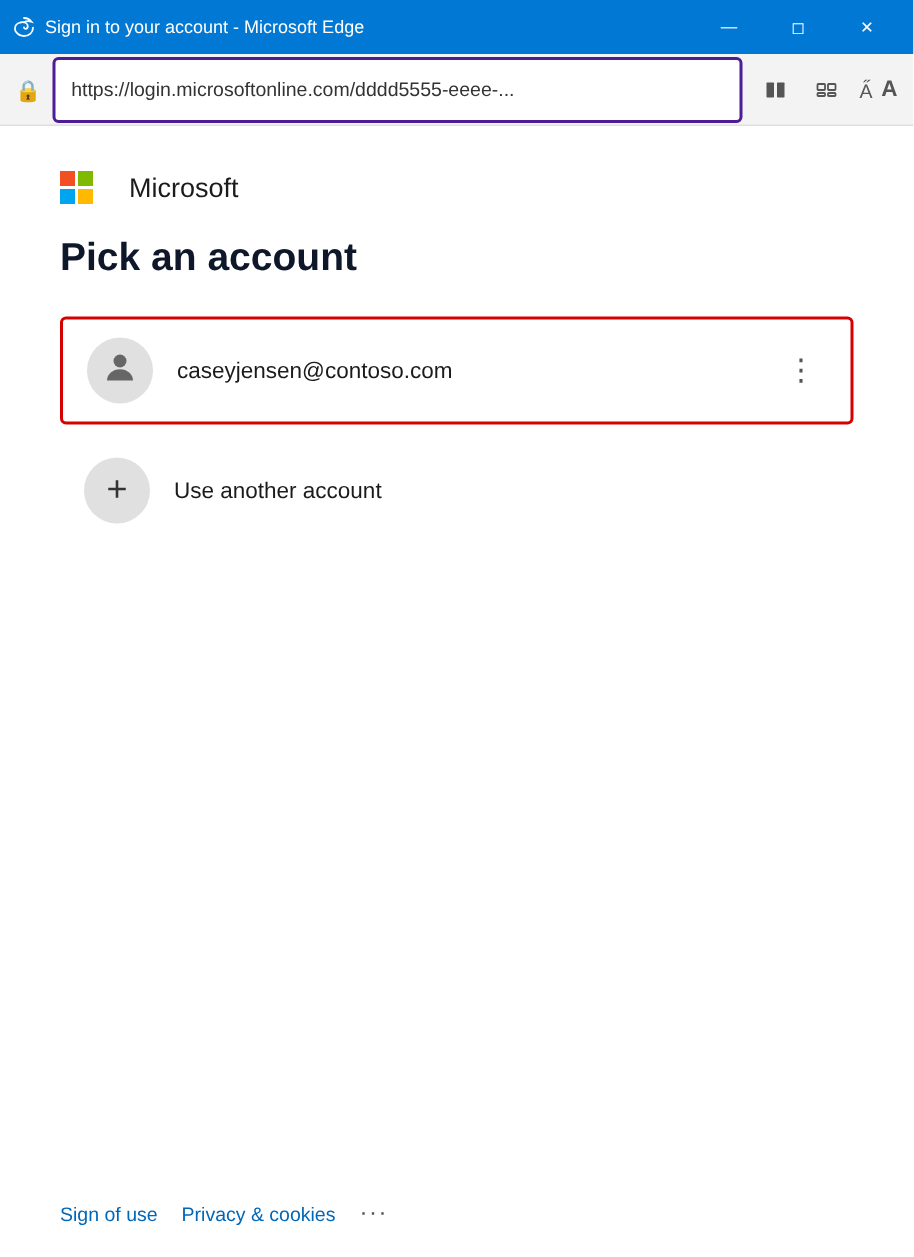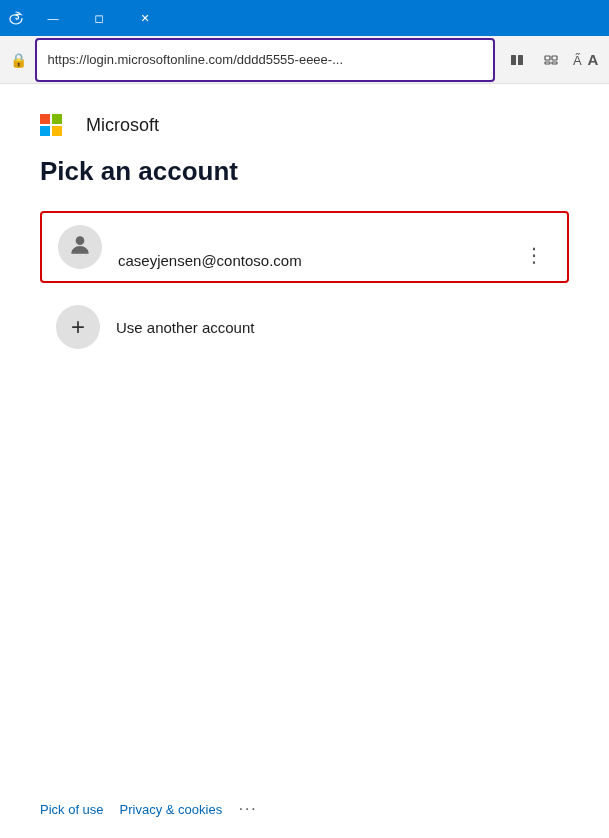--- a/index.html
+++ b/index.html
@@ -241,6 +241,7 @@
     <path d="M14 8.5C14 11.5 11.5 14 8 14C5.5 14 3.5 12.5 2.5 11C2 10.2 2 9.5 2 9C2 7 3.5 5.5 5.5 5C6 4.9 6.5 4.8 7 4.8C9 4.8 10.5 6 10.5 7.5C10.5 8.5 9.8 9.2 9 9.2C8.5 9.2 8 8.8 8 8.2" stroke="white" stroke-width="1.2" stroke-linecap="round"></path>
     <path d="M8 2C10 2 11.8 3 13 4.5C11.5 4 9.5 4 8 4.8" stroke="white" stroke-width="1.2" stroke-linecap="round"></path>
   </svg>
+  <span class="titlebar-title">Sign in to your account - Microsoft Edge</span>
   <div class="titlebar-controls">
     <button class="titlebar-btn">—</button>
     <button class="titlebar-btn">◻</button>

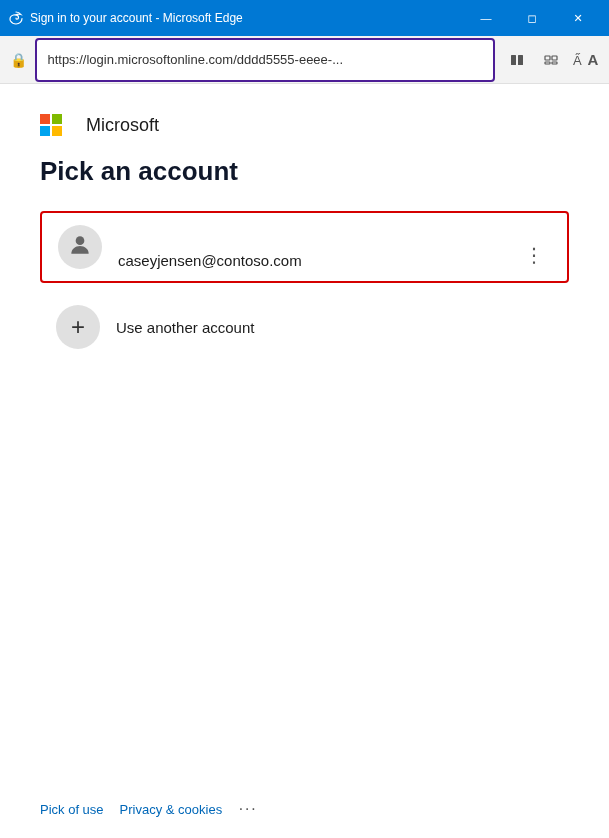--- a/index.html
+++ b/index.html
@@ -140,7 +140,7 @@
     
     .account-item {
       display: flex;
-      align-items: flex-end;
+      align-items: center;
       border: 2px solid #d50000;
       border-radius: 4px;
       padding: 12px 16px;

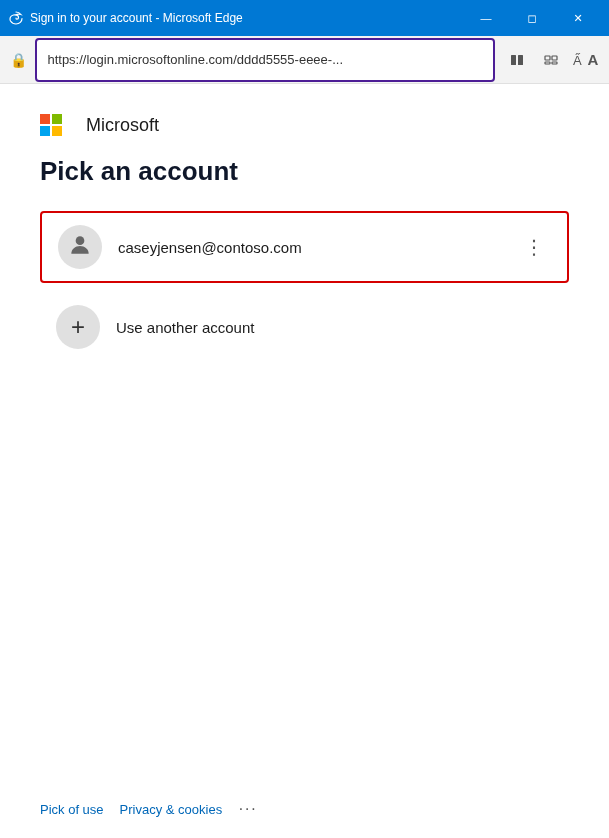--- a/index.html
+++ b/index.html
@@ -309,7 +309,7 @@
   </div>
 
   <div class="page-footer">
-    <a class="footer-link">Pick of use</a>
+    <a class="footer-link">Sign of use</a>
     <a class="footer-link">Privacy &amp; cookies</a>
     <span class="footer-dots">···</span>
   </div>

